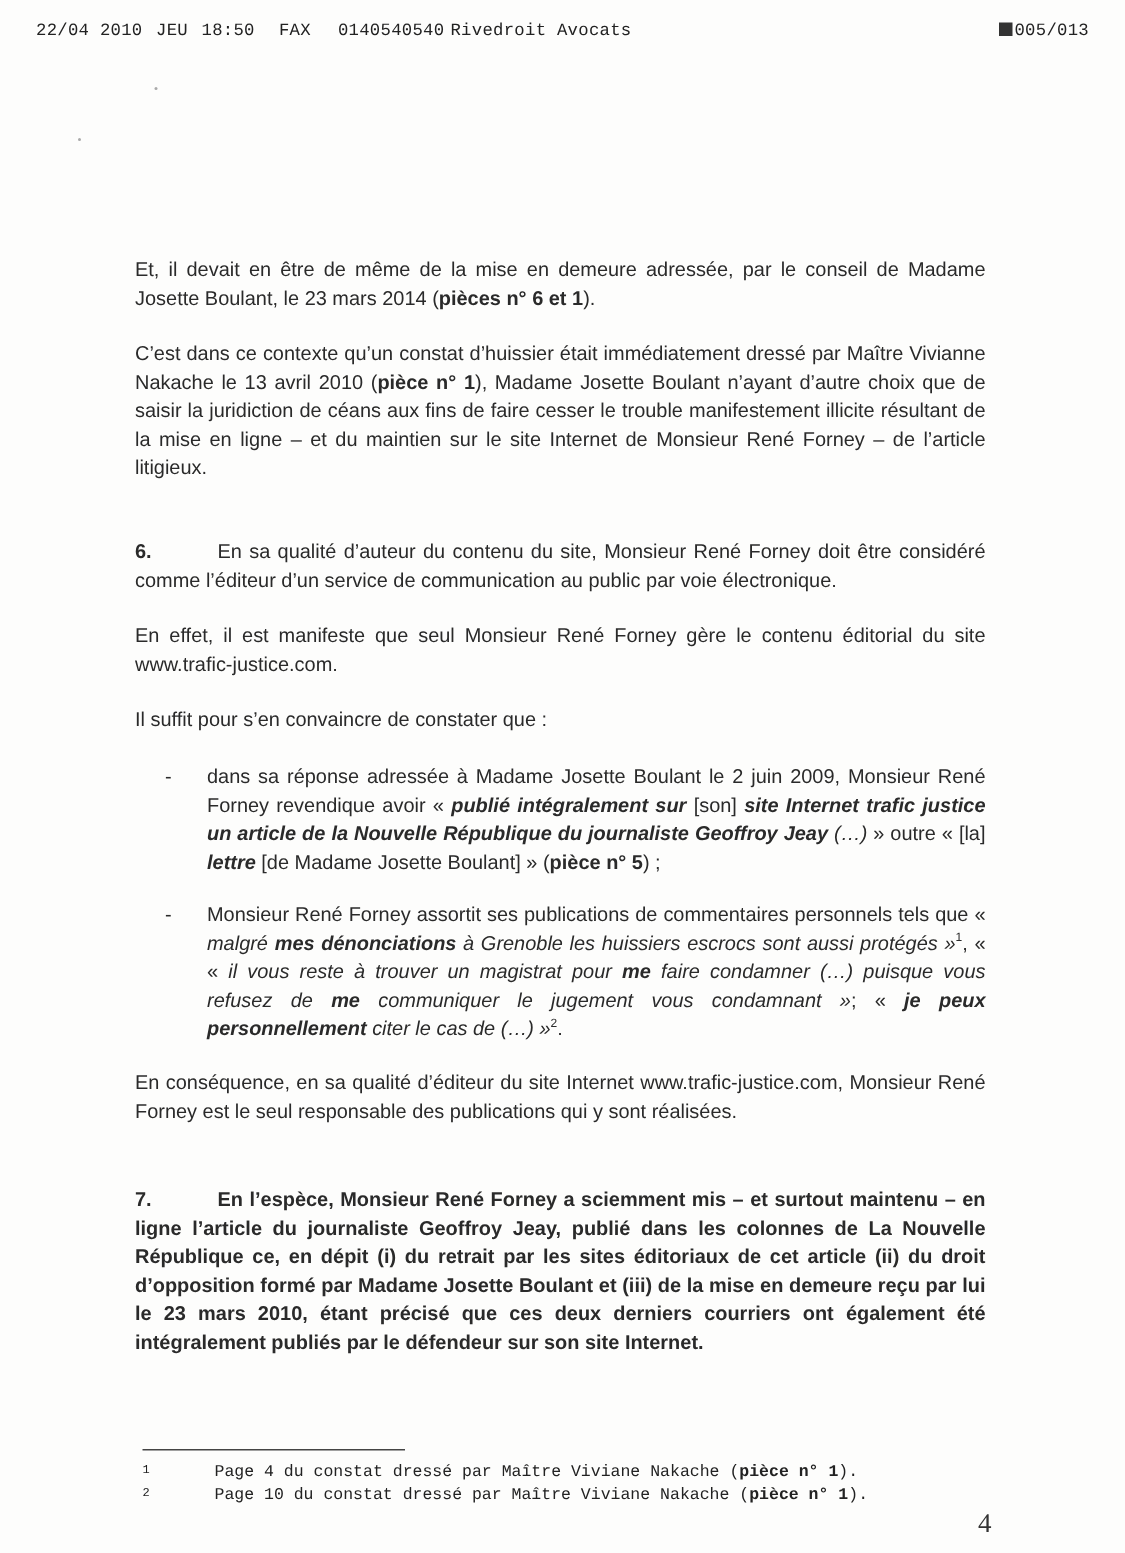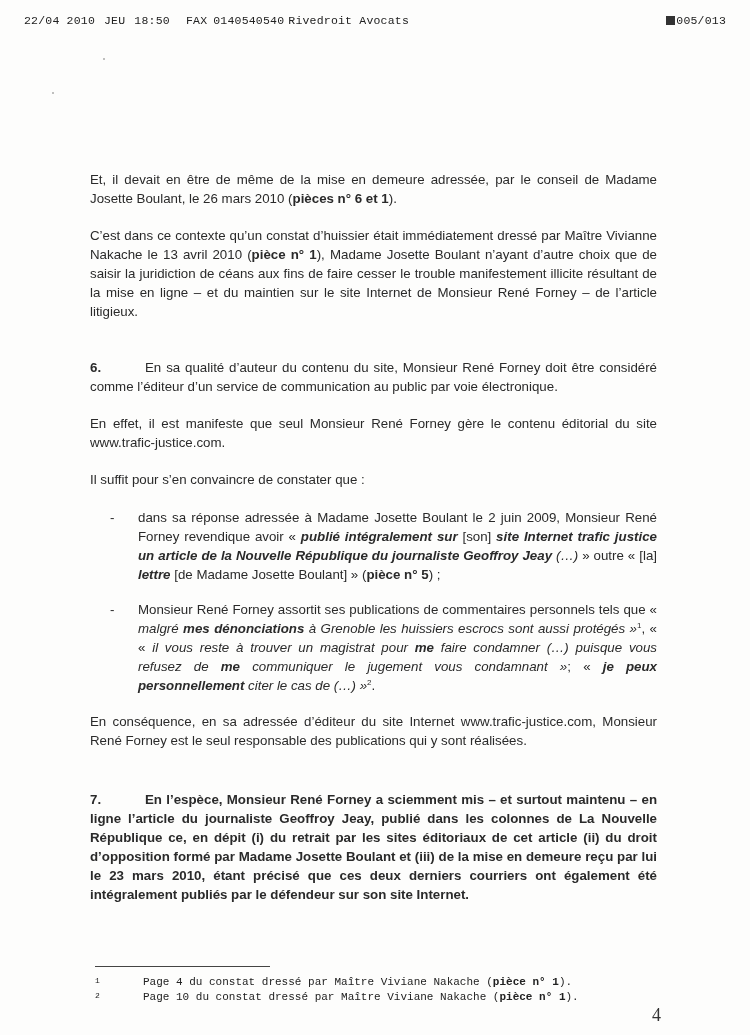--- a/index.html
+++ b/index.html
@@ -32,7 +32,7 @@
 <div class="fax-header">
   <div class="fax-left">
     <span>22/04 2010</span><span>JEU</span><span>18:50</span>
-    <span style="margin-right:6px">FAX</span><span style="margin-right:4px">0140540540</span><span>Rivedroit Avocats</span>
+    <span style="margin-right:18px">FAX</span><span style="margin-right:4px">0140540540</span><span>Rivedroit Avocats</span>
   </div>
   <div class="fax-right">
     <span class="fax-box"></span><span>005/013</span>

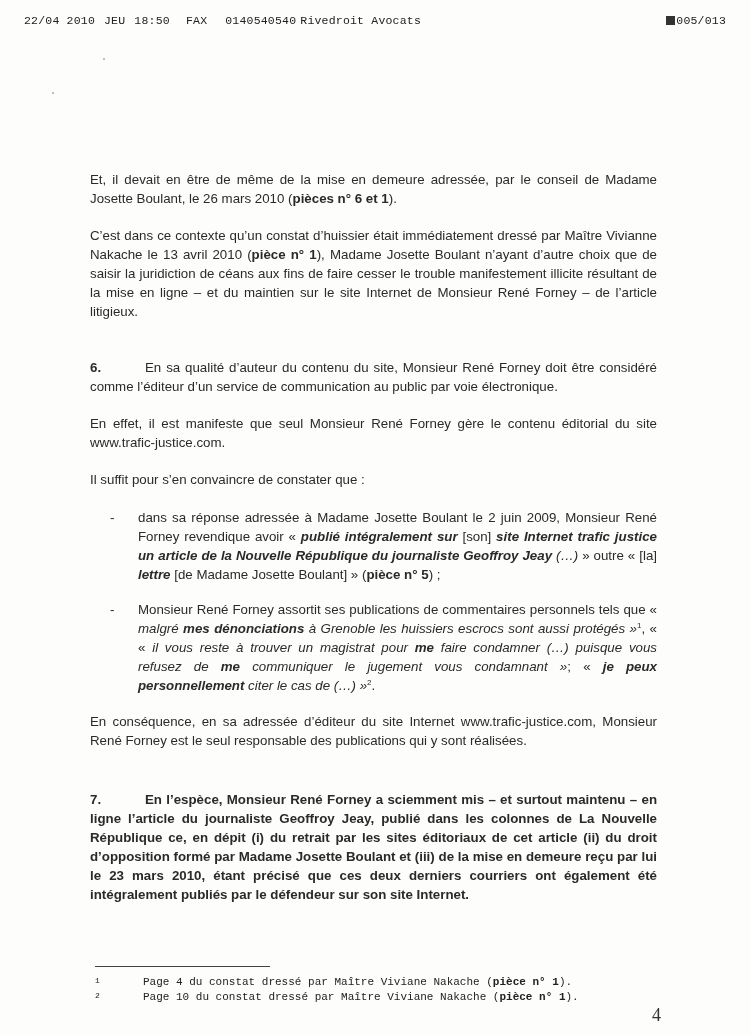--- a/index.html
+++ b/index.html
@@ -43,7 +43,7 @@
 <div class="speck" style="left:52px;top:92px"></div>
 
 <div class="body-text" style="top:170px">
-  <p class="p"><span>Et, il devait en être de même de la mise en demeure adressée, par le conseil de Madame Josette Boulant, le 26 mars 2010 (</span><span class="b">pièces n° 6 et 1</span><span>).</span></p>
+  <p class="p"><span>Et, il devait en être de même de la mise en demeure adressée, par le conseil de Madame Josette Boulant, le 23 mars 2014 (</span><span class="b">pièces n° 6 et 1</span><span>).</span></p>
 </div>
 
 <div class="body-text" style="top:226px">

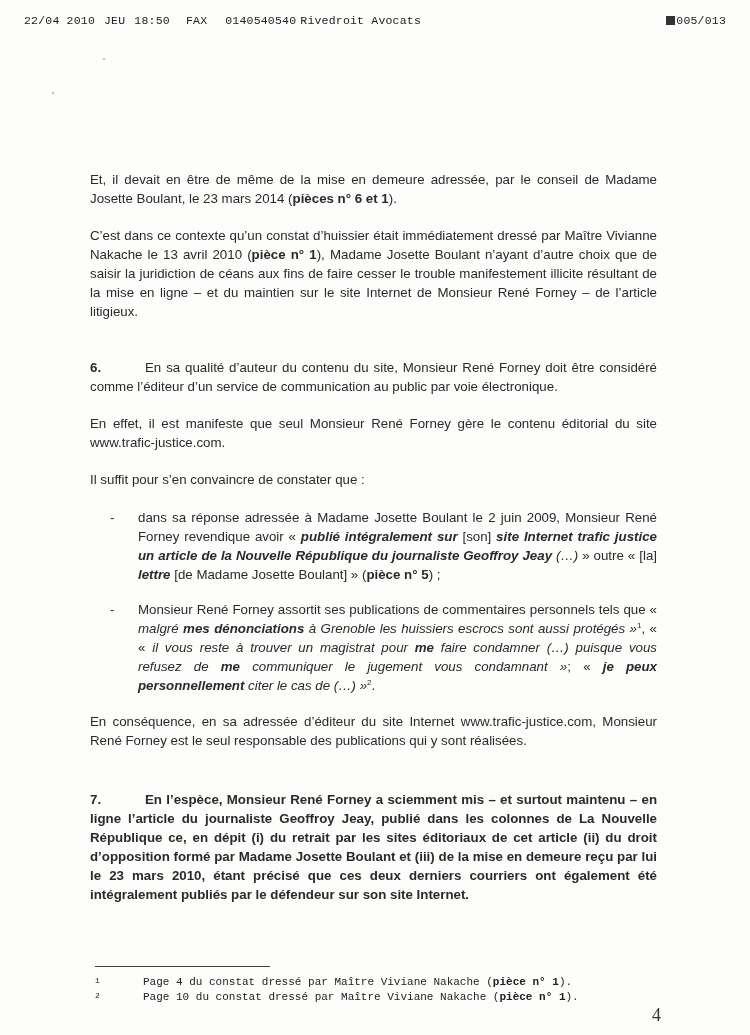--- a/index.html
+++ b/index.html
@@ -71,7 +71,7 @@
 </div>
 
 <div class="body-text" style="top:712px">
-  <p class="p"><span>En conséquence, en sa adressée d’éditeur du site Internet </span><span class="u">www.trafic-justice.com</span><span>, Monsieur René Forney est le seul responsable des publications qui y sont réalisées.</span></p>
+  <p class="p"><span>En conséquence, en sa qualité d’éditeur du site Internet </span><span class="u">www.trafic-justice.com</span><span>, Monsieur René Forney est le seul responsable des publications qui y sont réalisées.</span></p>
 </div>
 
 <div class="body-text b" style="top:790px">

